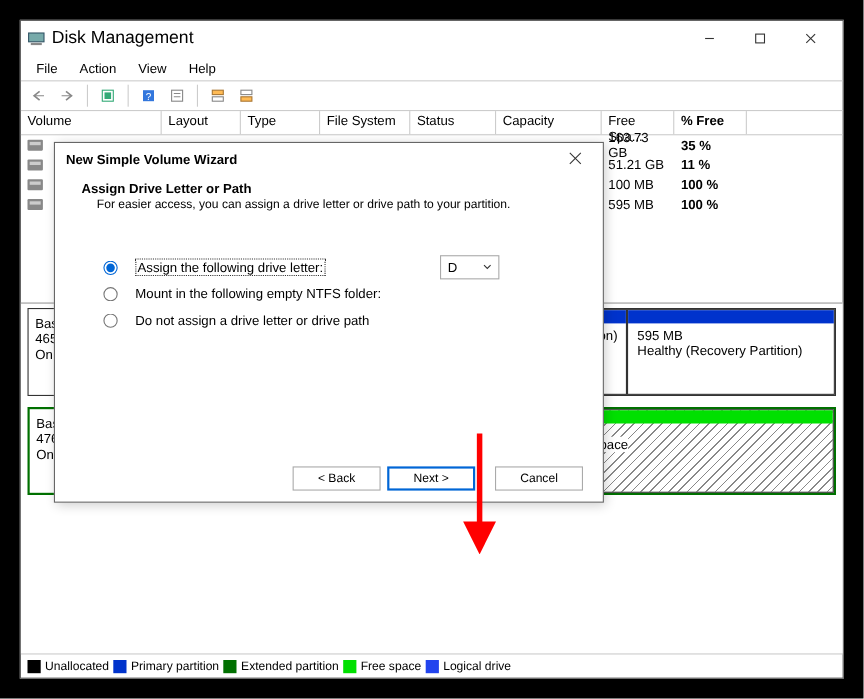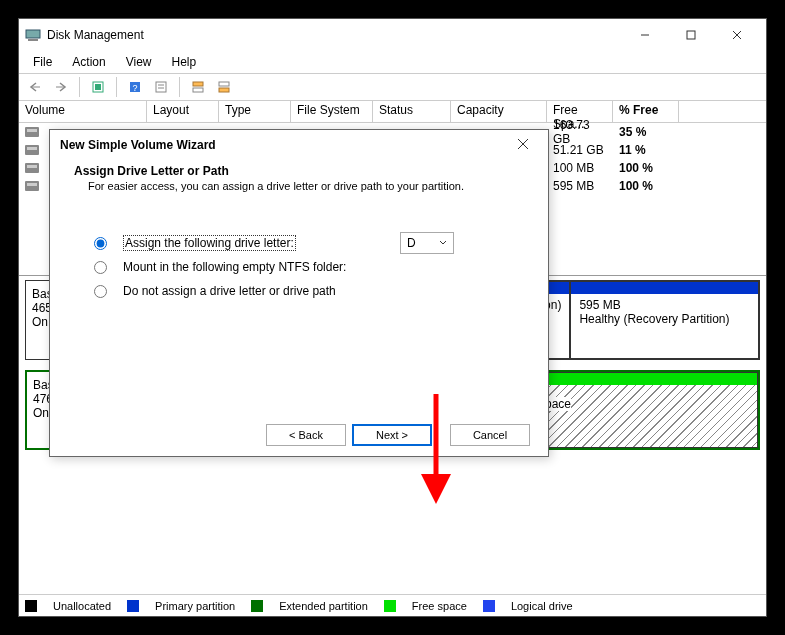--- a/index.html
+++ b/index.html
@@ -10,7 +10,7 @@
 
 .titlebar { height: 32px; display: flex; align-items: center; padding: 0 6px; }
 .titlebar .appicon { width: 16px; height: 16px; margin-right: 6px; }
-.titlebar .title { font-size: 12px; flex: 1; }
+.titlebar .title { font-size: 16px; flex: 1; }
 .winbtns { display: flex; }
 .winbtn { width: 46px; height: 28px; display: flex; align-items: center; justify-content: center; font-size: 11px; color: #444; }
 .winbtn svg { stroke: #333; }

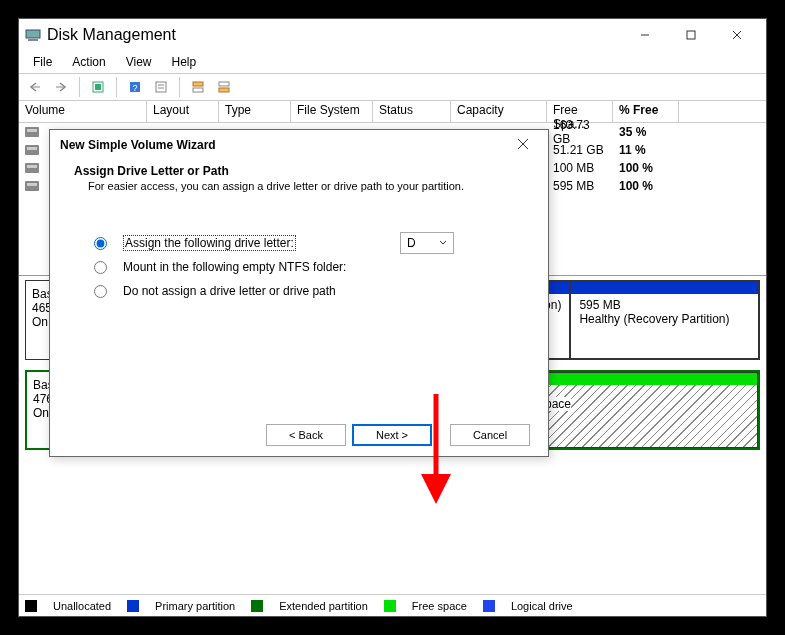--- a/index.html
+++ b/index.html
@@ -53,7 +53,7 @@
 .green-top { background: #00e000; }
 .hatch { background-image: repeating-linear-gradient(135deg, #888 0, #888 1px, transparent 1px, transparent 6px); }
 
-.legend { height: 22px; display: flex; align-items: center; gap: 16px; padding: 0 6px; font-size: 11px; border-top: 1px solid #ccc; }
+.legend { height: 22px; display: flex; align-items: center; gap: 4px; padding: 0 6px; font-size: 11px; border-top: 1px solid #ccc; }
 .swatch { width: 12px; height: 12px; display: inline-block; }
 
 

